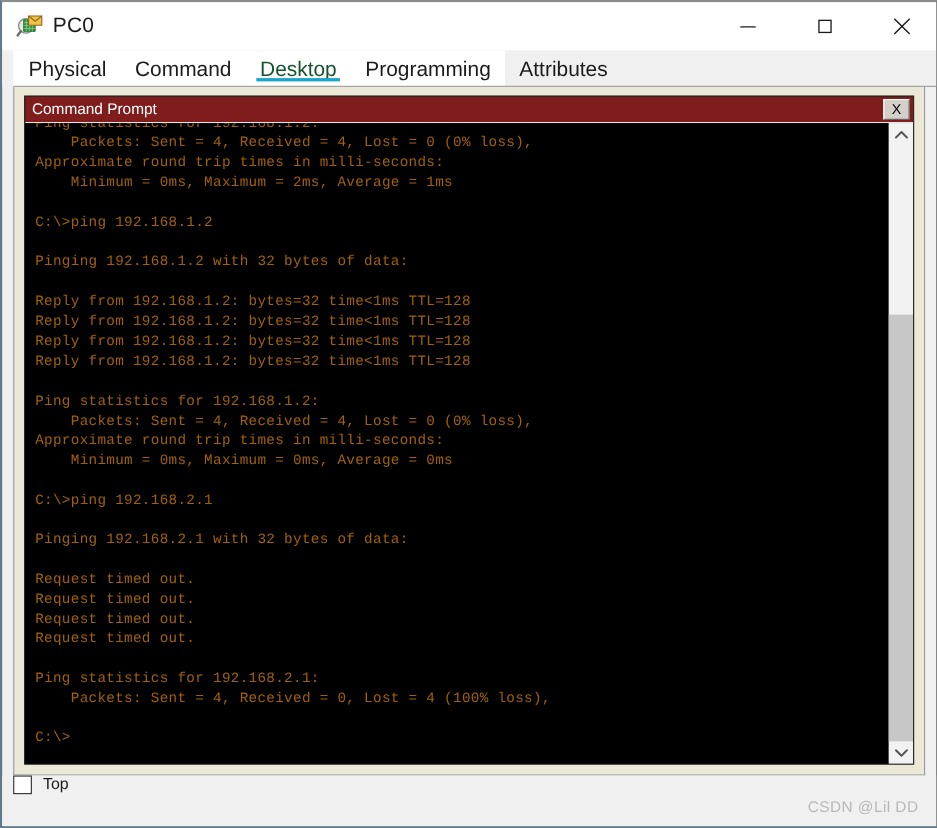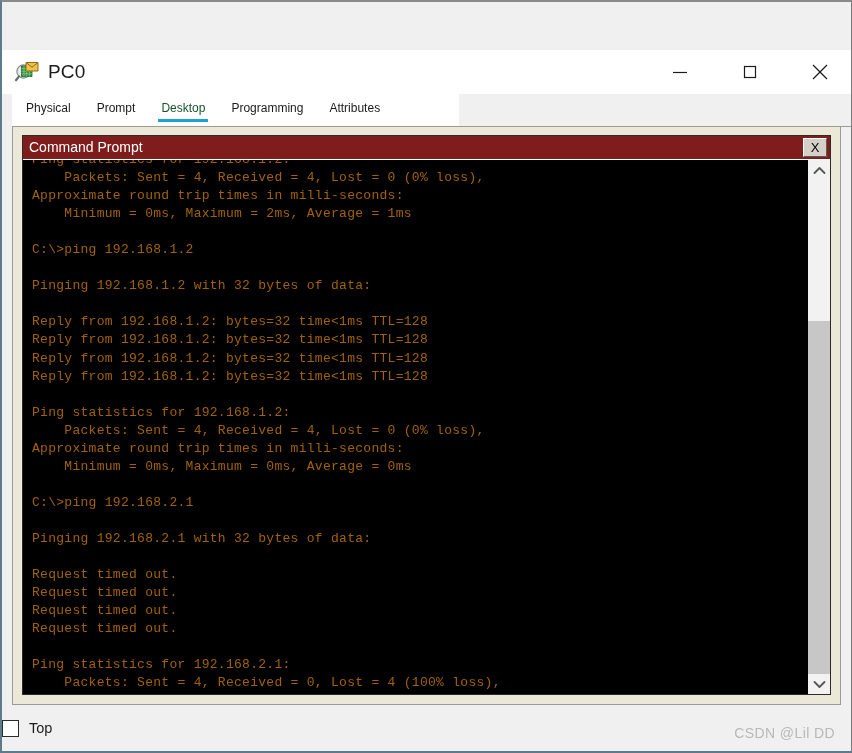--- a/index.html
+++ b/index.html
@@ -38,7 +38,6 @@
     display: flex;
     align-items: center;
     position: relative;
-    margin-top: 48px;
   }
   #app-icon {
     width: 26px;

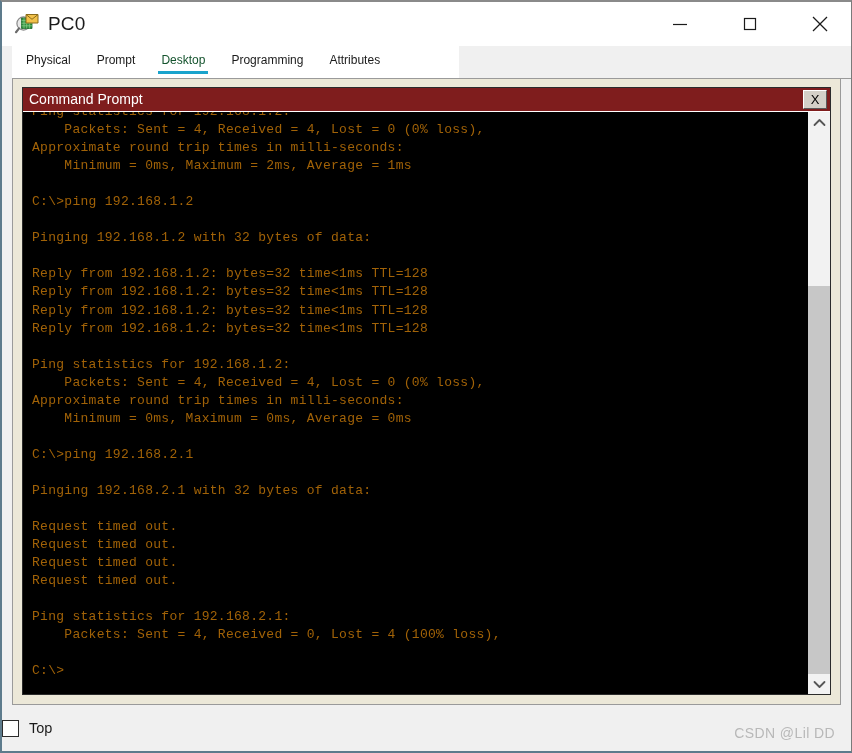--- a/index.html
+++ b/index.html
@@ -91,7 +91,7 @@
     box-sizing: border-box;
   }
   .tab {
-    font-size: 12px;
+    font-size: 19px;
     color: #1b1b1b;
     padding: 7px 0 0 0;
     margin: 0 13px;

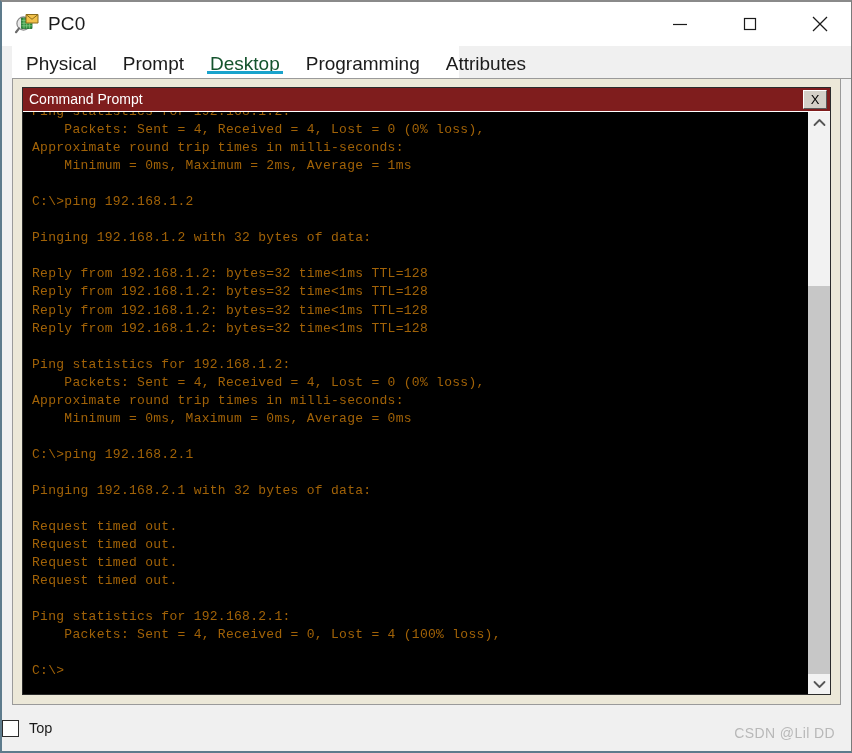--- a/index.html
+++ b/index.html
@@ -320,7 +320,7 @@
   <div id="tabstrip-wrap">
     <div id="tabstrip">
       <div class="tab">Physical</div>
-      <div class="tab">Prompt</div>
+      <div class="tab">Command</div>
       <div class="tab active">Desktop</div>
       <div class="tab">Programming</div>
       <div class="tab">Attributes</div>

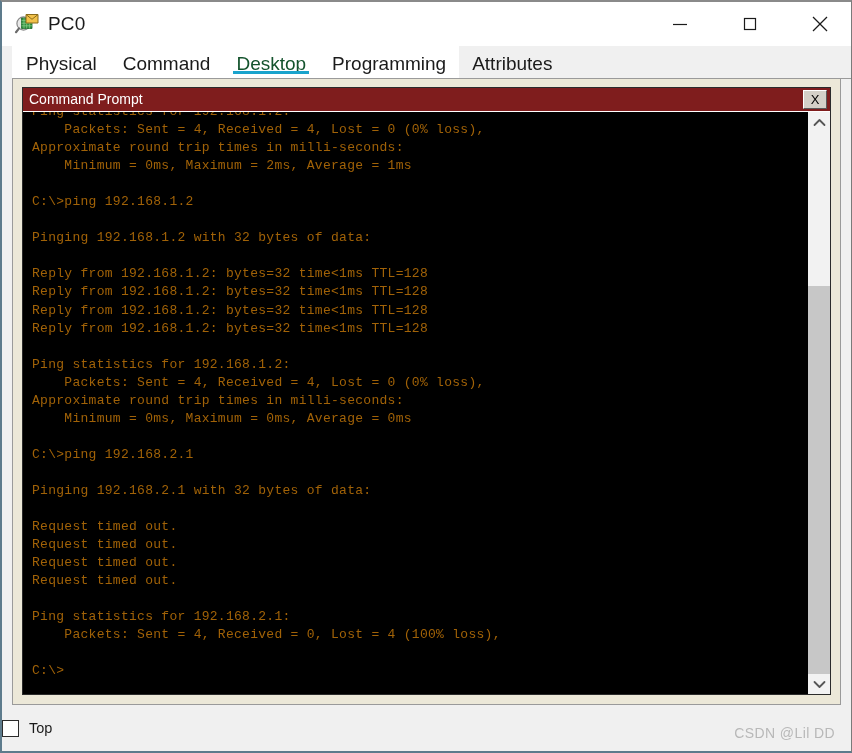--- a/index.html
+++ b/index.html
@@ -246,7 +246,8 @@
     min-height: 46px;
     background: #f0f0f0;
     display: flex;
-    align-items: center;
+    align-items: flex-start;
+    padding-left: 10px;
     position: relative;
     box-sizing: border-box;
   }

